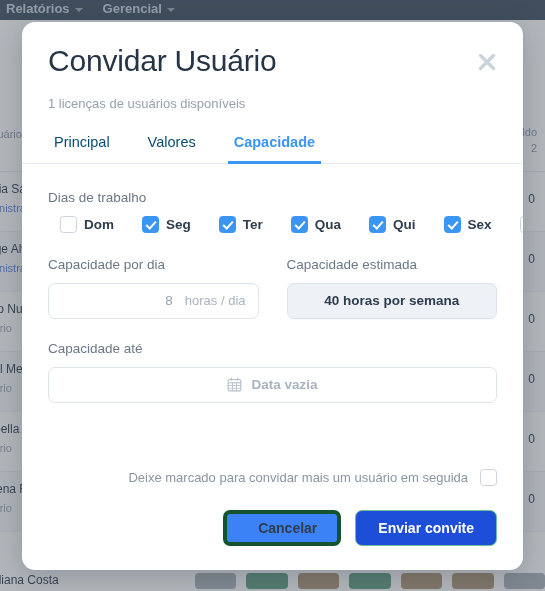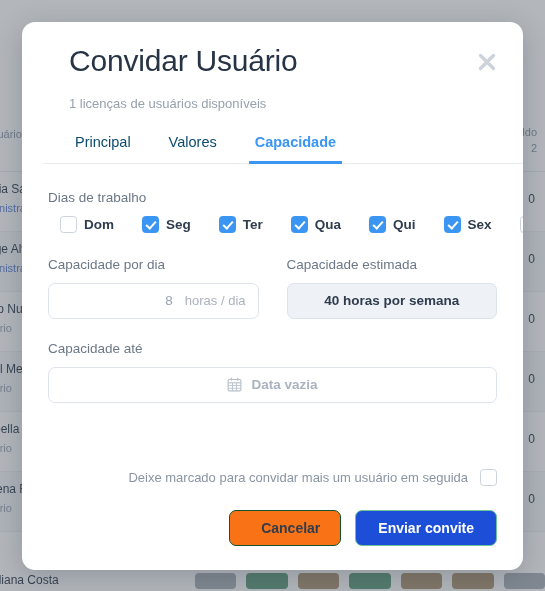--- a/index.html
+++ b/index.html
@@ -384,6 +384,14 @@
 
 <div id="bg-page">
 
+  <div class="bg-navbar">
+    <span class="bg-nav-item">
+      <span>Relatórios</span><i class="bg-nav-caret"></i>
+    </span>
+    <span class="bg-nav-item">
+      <span>Gerencial</span><i class="bg-nav-caret"></i>
+    </span>
+  </div>
 
   <div class="bg-table">
     <div class="bg-head-row">

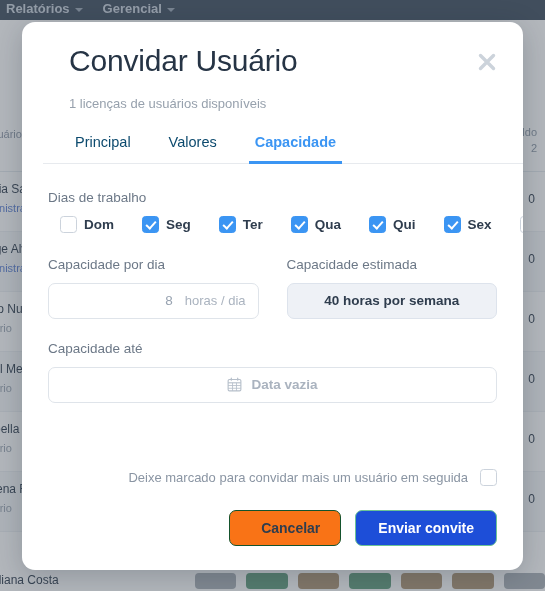--- a/index.html
+++ b/index.html
@@ -158,7 +158,6 @@
     padding: 22px 26px 0 26px;
     position: relative;
     flex: 0 0 auto;
-    margin-left: 21px;
   }
   .modal-title {
     font-size: 30px;

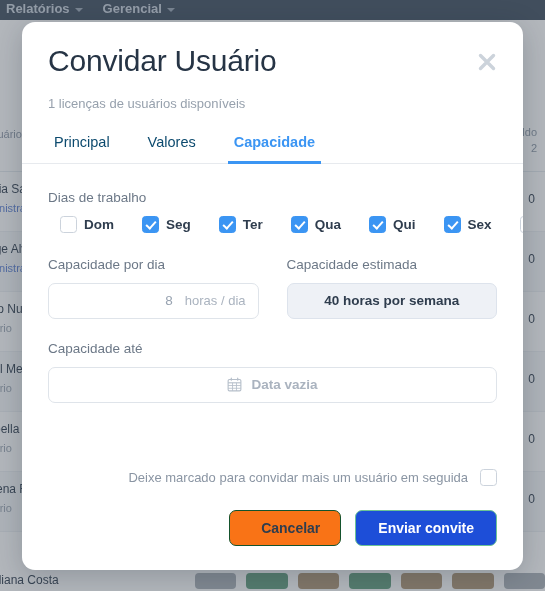--- a/index.html
+++ b/index.html
@@ -366,8 +366,8 @@
     padding: 0 20px;
   }
   .btn-cancel {
-    background: #f97316;
-    border: 1px solid #14532d;
+    background: #3b82f6;
+    border: 4px solid #14532d;
     color: #2f3d4e;
     padding-left: 31px;
   }

